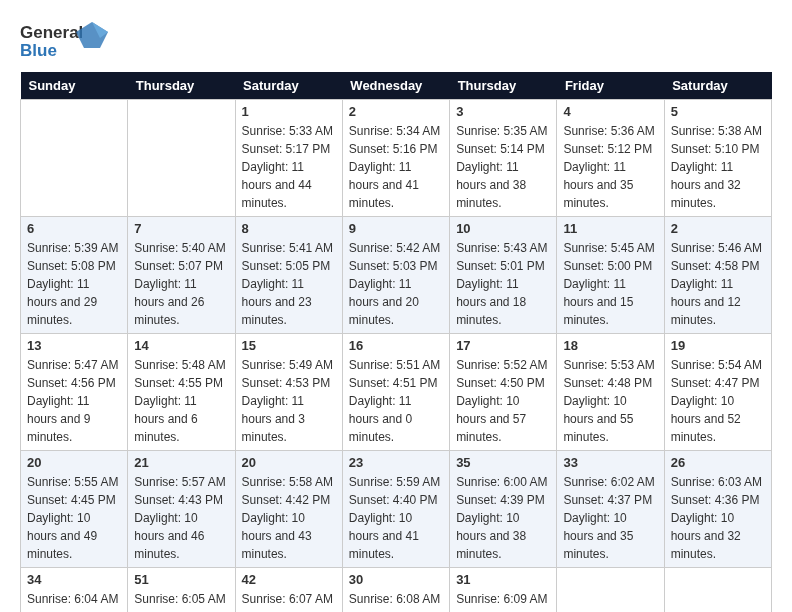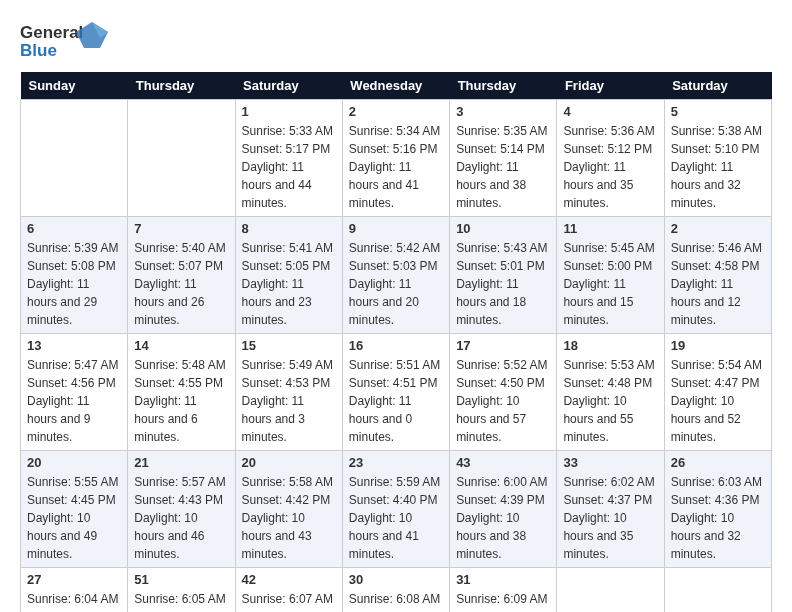--- a/index.html
+++ b/index.html
@@ -211,7 +211,7 @@
           <div class="day-info">Sunrise: 5:59 AM<br>Sunset: 4:40 PM<br>Daylight: 10 hours and 41 minutes.</div>
         </td>
         <td>
-          <div class="day-num">43</div>
+          <div class="day-num">35</div>
           <div class="day-info">Sunrise: 6:00 AM<br>Sunset: 4:39 PM<br>Daylight: 10 hours and 38 minutes.</div>
         </td>
         <td>

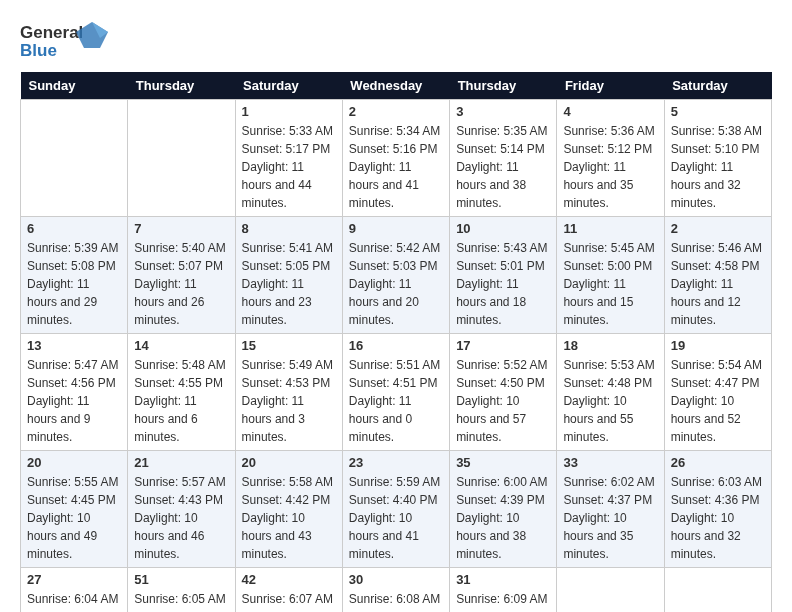--- a/index.html
+++ b/index.html
@@ -225,7 +225,7 @@
       </tr>
       <tr class="row-odd">
         <td>
-          <div class="day-num">27</div>
+          <div class="day-num">34</div>
           <div class="day-info">Sunrise: 6:04 AM<br>Sunset: 4:34 PM<br>Daylight: 10 hours and 30 minutes.</div>
         </td>
         <td>

